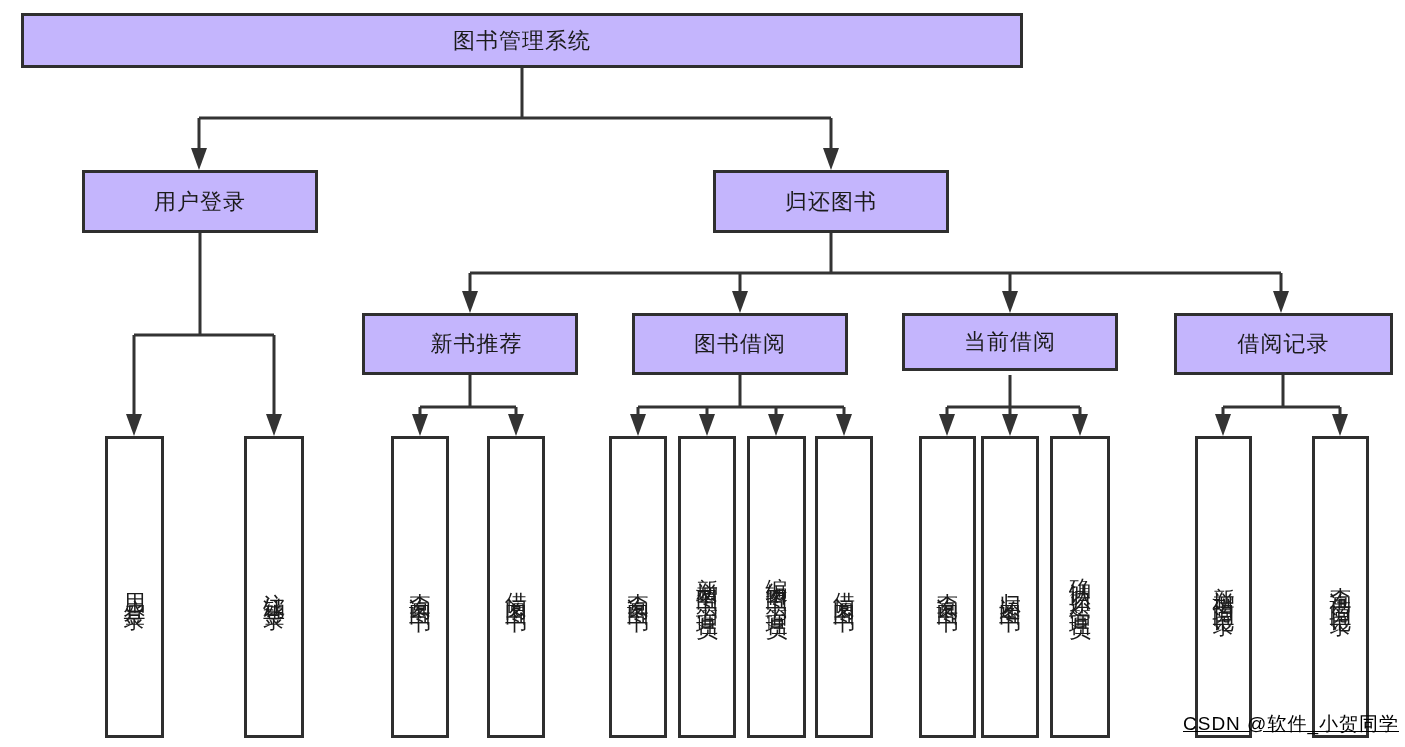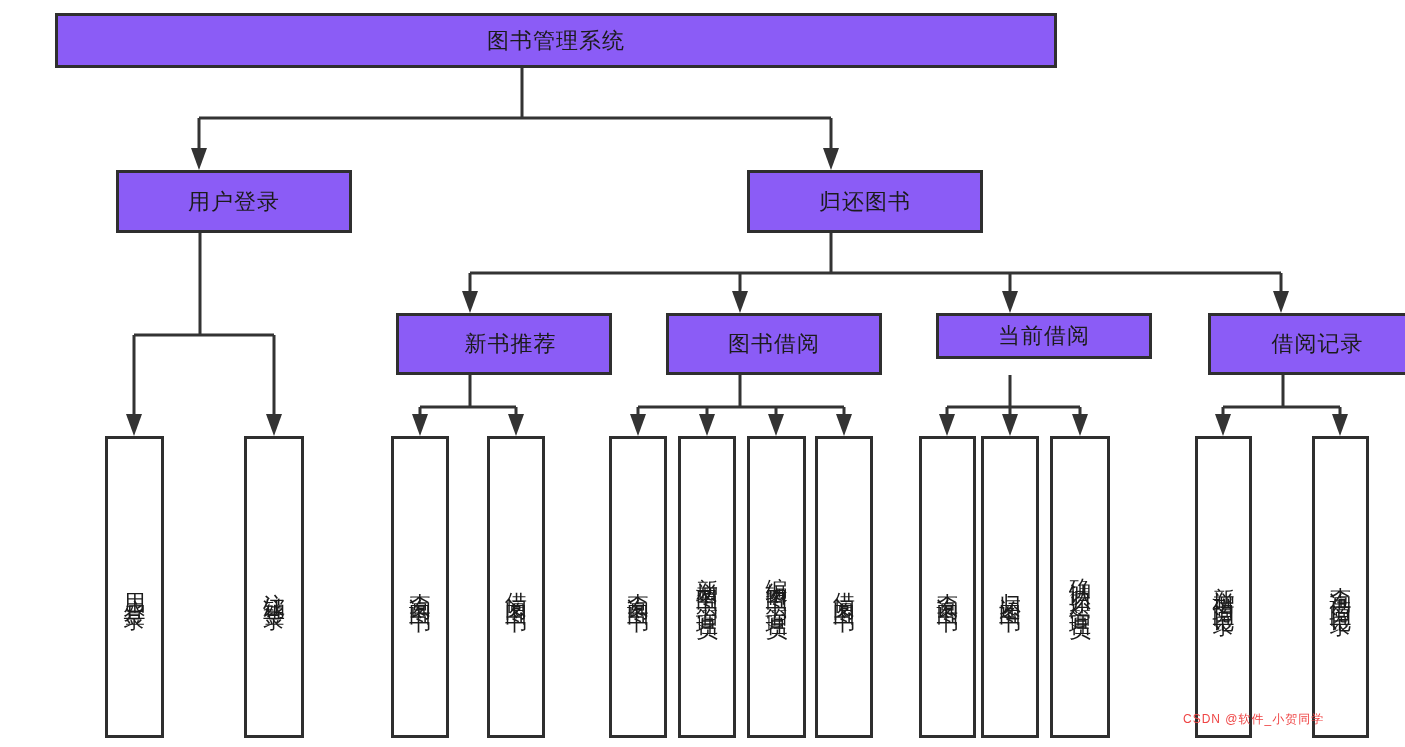--- a/index.html
+++ b/index.html
@@ -15,13 +15,12 @@
   .node{
     position:absolute;
     box-sizing:border-box;
-    background:#8b5cf6;
+    background:#c4b5fd;
     border:3px solid #2f2f2f;
     display:flex;align-items:center;justify-content:center;
     font-size:22px;
     letter-spacing:1px;
     white-space:nowrap;
-    margin-left:34px;
   }
   .leaf{
     position:absolute;

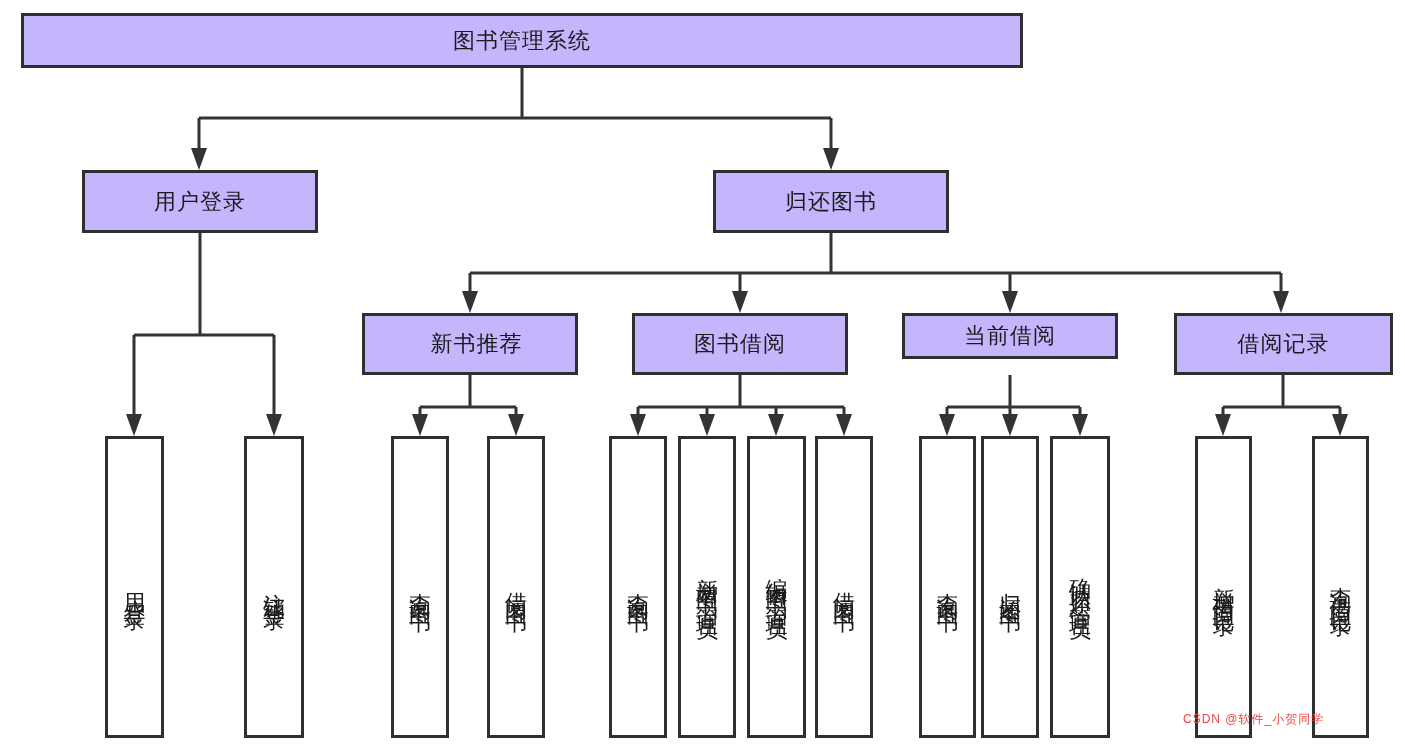--- a/index.html
+++ b/index.html
@@ -107,7 +107,7 @@
   <div class="node" style="left:632px;top:313px;width:216px;height:62px;text-align:center;">
     <span>图书借阅</span>
   </div>
-  <div class="node" style="left:902px;top:313px;width:216px;height:46px;">
+  <div class="node" style="left:902px;top:313px;width:216px;height:58px;">
     <span>当前借阅</span>
   </div>
   <div class="node" style="left:1174px;top:313px;width:219px;height:62px;">

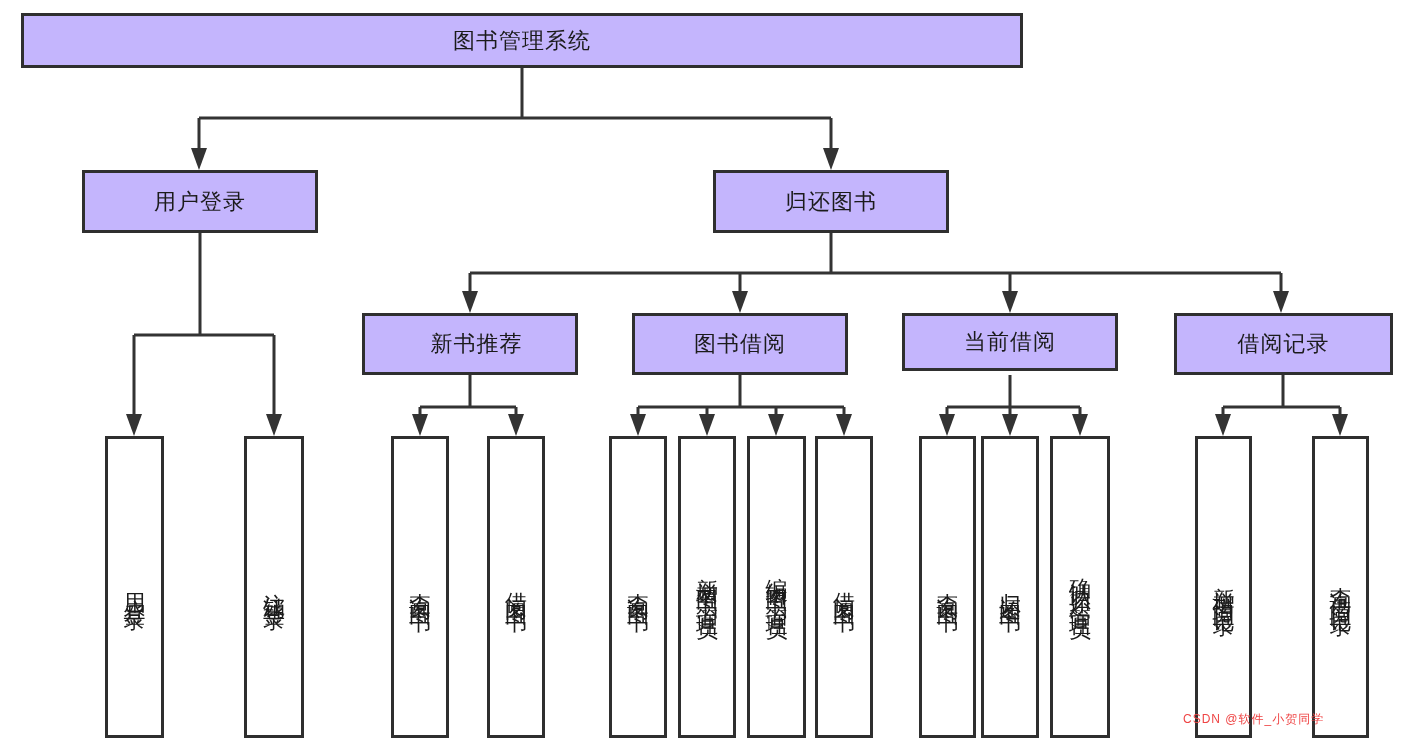--- a/index.html
+++ b/index.html
@@ -39,10 +39,11 @@
   .watermark{
     position:absolute;
     left:1183px;top:711px;
-    font-size:12px;
-    color:#ef4444;
+    font-size:19px;
+    color:#000000;
     letter-spacing:1px;
     white-space:nowrap;
+    text-decoration:underline;
   }
 </style>
 </head>

